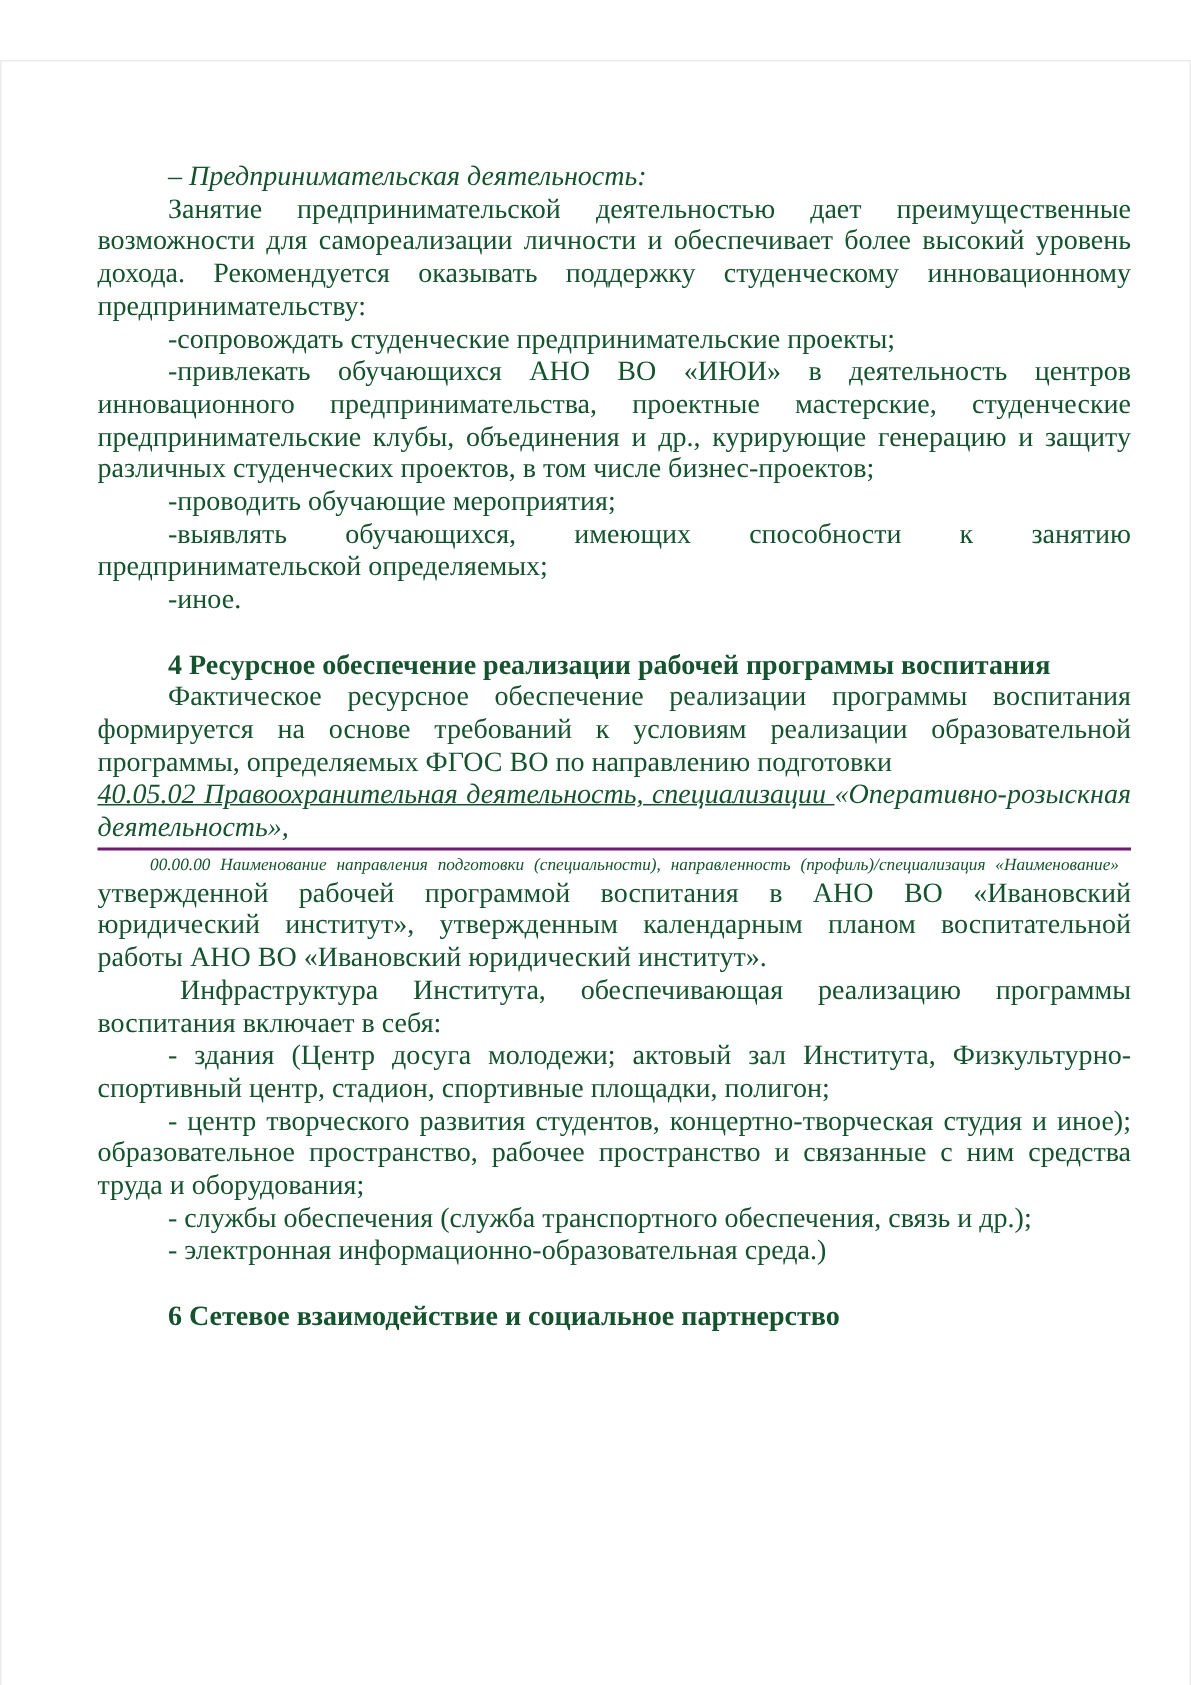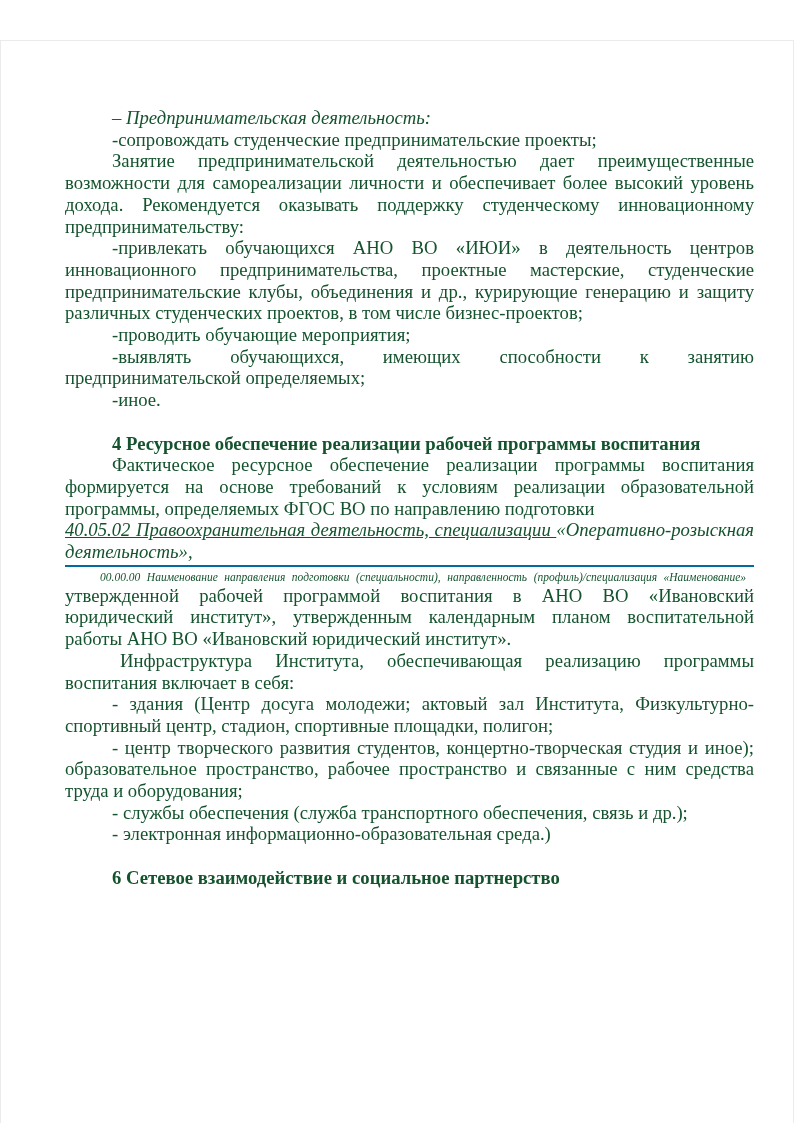--- a/index.html
+++ b/index.html
@@ -58,9 +58,9 @@
 
   <p class="para indent italic">– Предпринимательская деятельность:</p>
 
+  <p class="para indent just">Занятие предпринимательской деятельностью дает преимущественные возможности для самореализации личности и обеспечивает более высокий уровень дохода. Рекомендуется оказывать поддержку студенческому инновационному предпринимательству:</p>
+
   <p class="para indent just">-сопровождать студенческие предпринимательские проекты;</p>
-
-  <p class="para indent just">Занятие предпринимательской деятельностью дает преимущественные возможности для самореализации личности и обеспечивает более высокий уровень дохода. Рекомендуется оказывать поддержку студенческому инновационному предпринимательству:</p>
   <p class="para indent just">-привлекать обучающихся АНО ВО «ИЮИ» в деятельность центров инновационного предпринимательства, проектные мастерские, студенческие предпринимательские клубы, объединения и др., курирующие генерацию и защиту различных студенческих проектов, в том числе бизнес-проектов;</p>
   <p class="para indent just">-проводить обучающие мероприятия;</p>
   <p class="para indent just">-выявлять обучающихся, имеющих способности к занятию предпринимательской определяемых;</p>

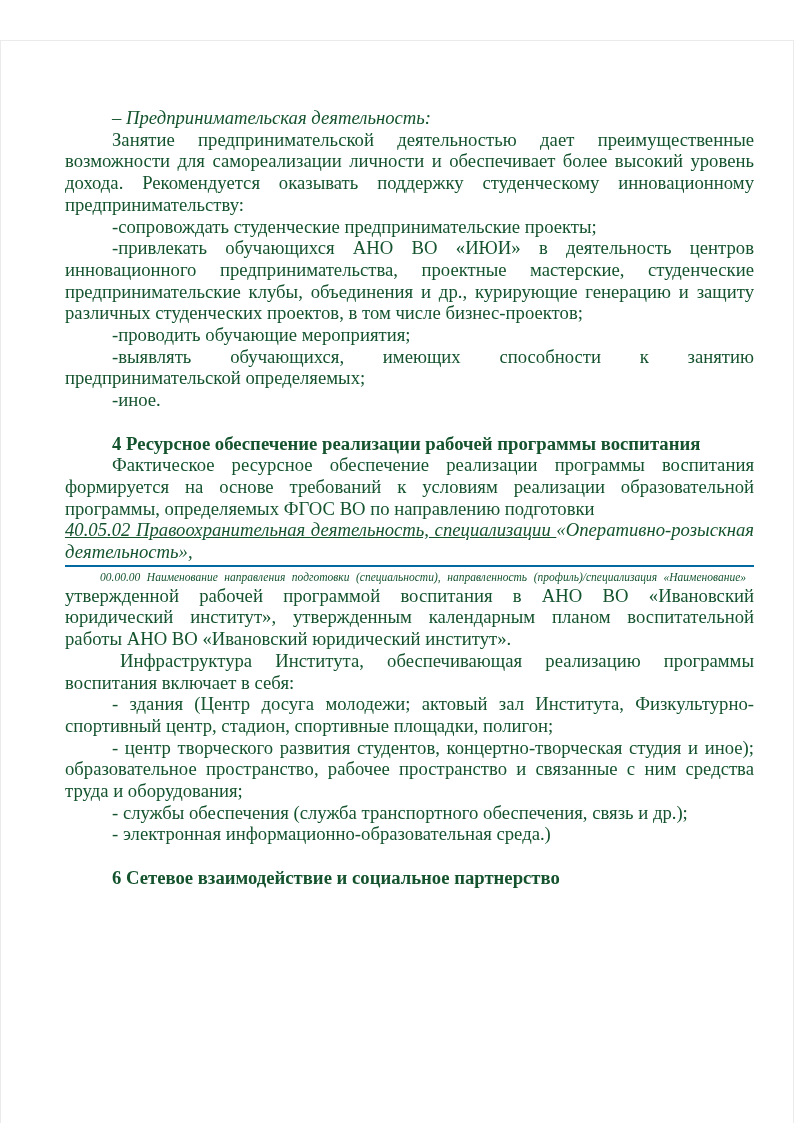--- a/index.html
+++ b/index.html
@@ -33,7 +33,7 @@
   .specialty {
     font-style: italic;
     text-align: justify;
-    border-bottom: 2px solid #0369a1;
+    border-bottom: 2px solid #701a75;
     padding-bottom: 2px;
   }
   .caption {

